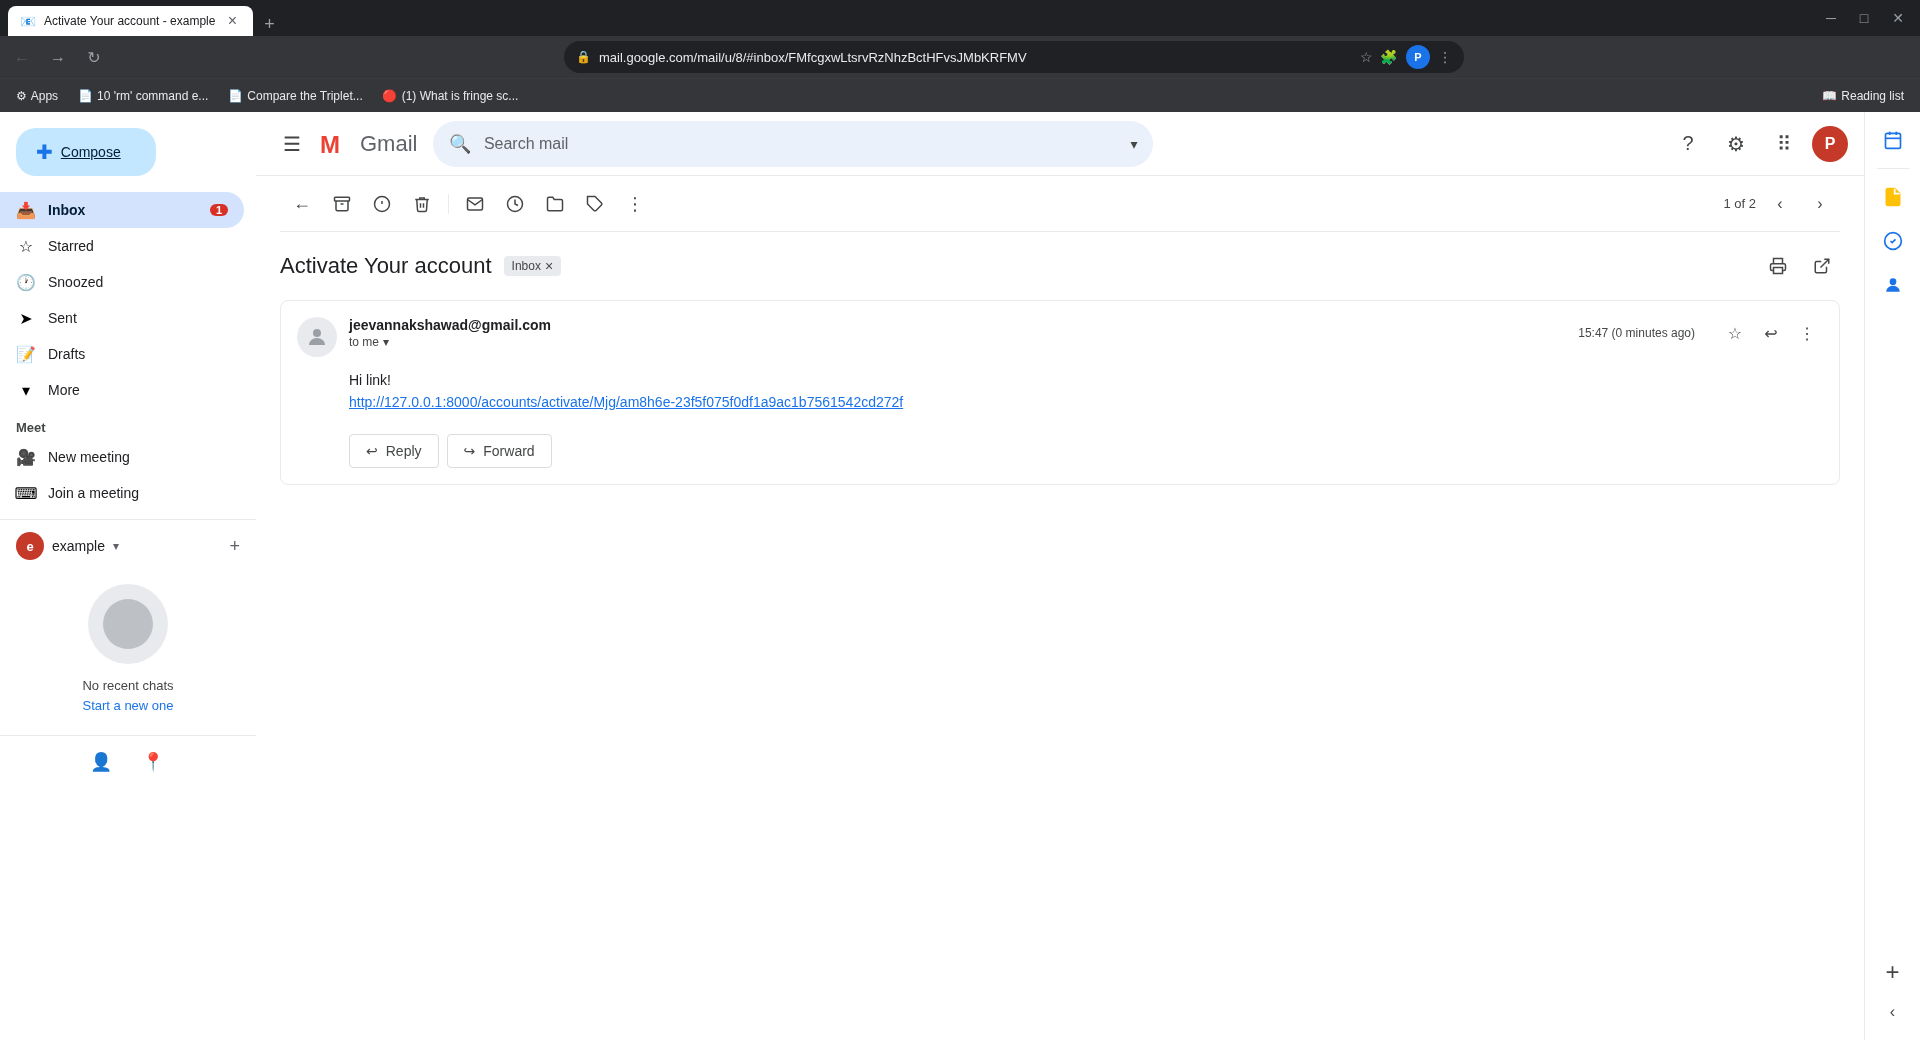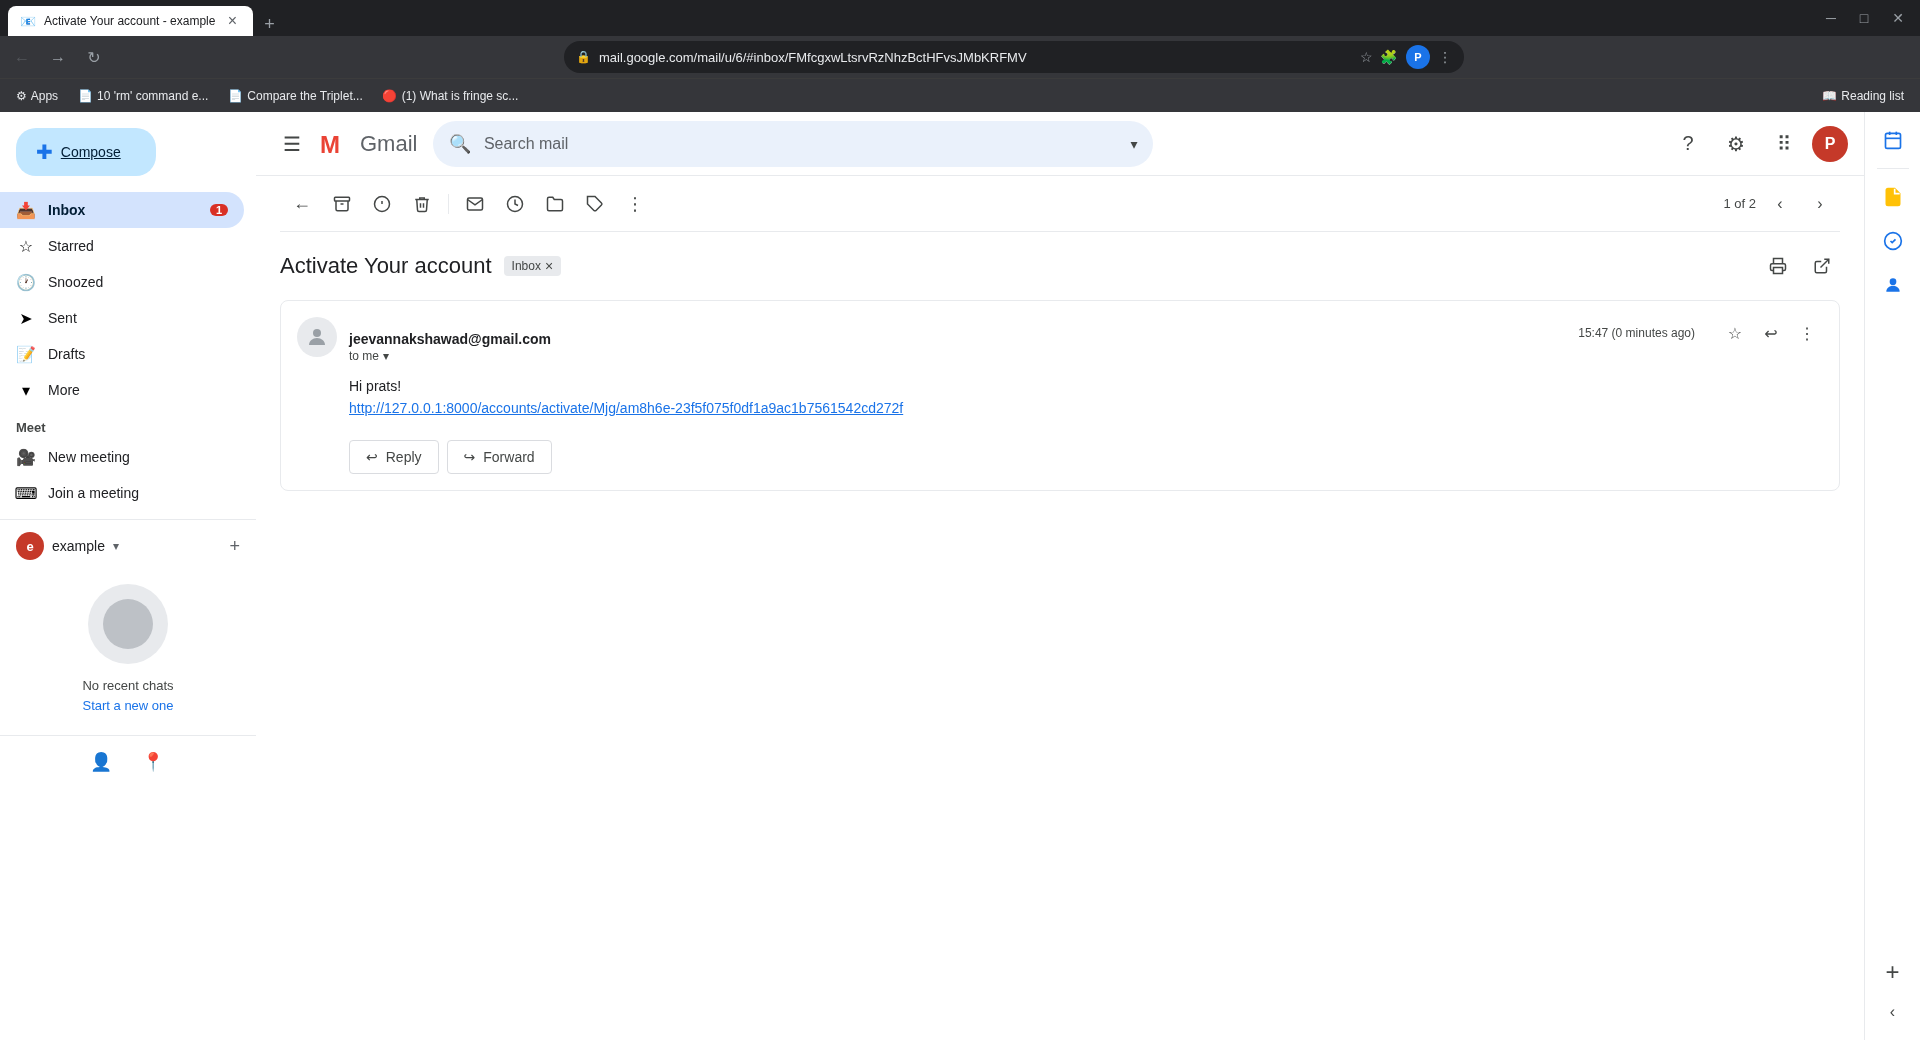--- a/index.html
+++ b/index.html
@@ -149,7 +149,7 @@
   <div class="nav-btn">↻</div>
   <div class="address-bar">
     <span class="address-lock">🔒</span>
-    <span class="address-text">mail.google.com/mail/u/6/#inbox/FMfcgxwLtsrvRzNhzBctHFvsJMbKRFMV</span>
+    <span class="address-text">mail.google.com/mail/u/8/#inbox/FMfcgxwLtsrvRzNhzBctHFvsJMbKRFMV</span>
     <div class="address-right">
       <span class="ext-btn">☆</span>
       <span class="ext-btn">🧩</span>

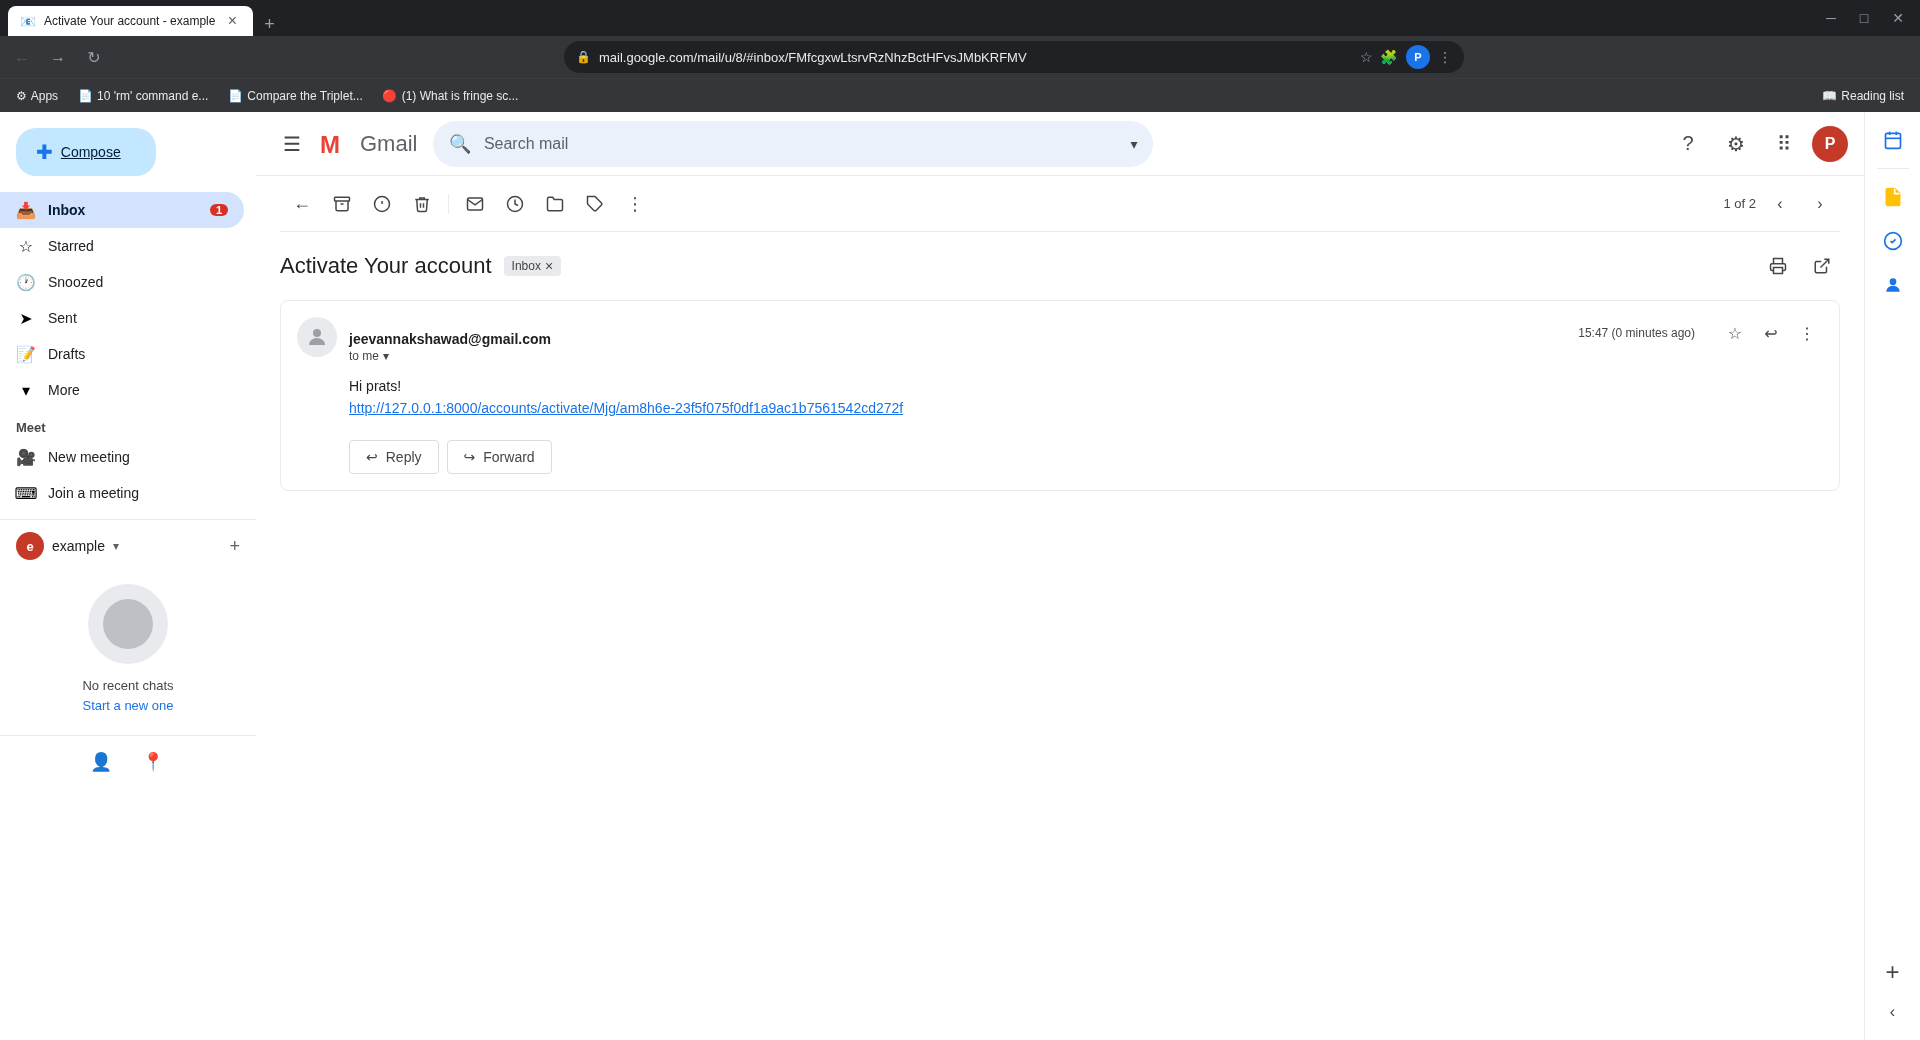--- a/index.html
+++ b/index.html
@@ -96,7 +96,7 @@
     .email-message-header { display: flex; align-items: flex-start; gap: 12px; margin-bottom: 12px; }
     .sender-avatar { width: 40px; height: 40px; border-radius: 50%; background: #e8eaed; display: flex; align-items: center; justify-content: center; font-size: 18px; color: #5f6368; flex-shrink: 0; }
     .sender-info { flex: 1; }
-    .sender-name { font-size: 14px; color: #202124; font-weight: 600; margin-top: 14px; }
+    .sender-name { font-size: 14px; color: #202124; font-weight: 600; }
     .sender-to { font-size: 12px; color: #444746; display: flex; align-items: center; gap: 4px; margin-top: 2px; }
     .message-time { display: flex; align-items: center; gap: 24px; color: #444746; font-size: 12px; }
     .time-actions { display: flex; align-items: center; gap: 4px; }

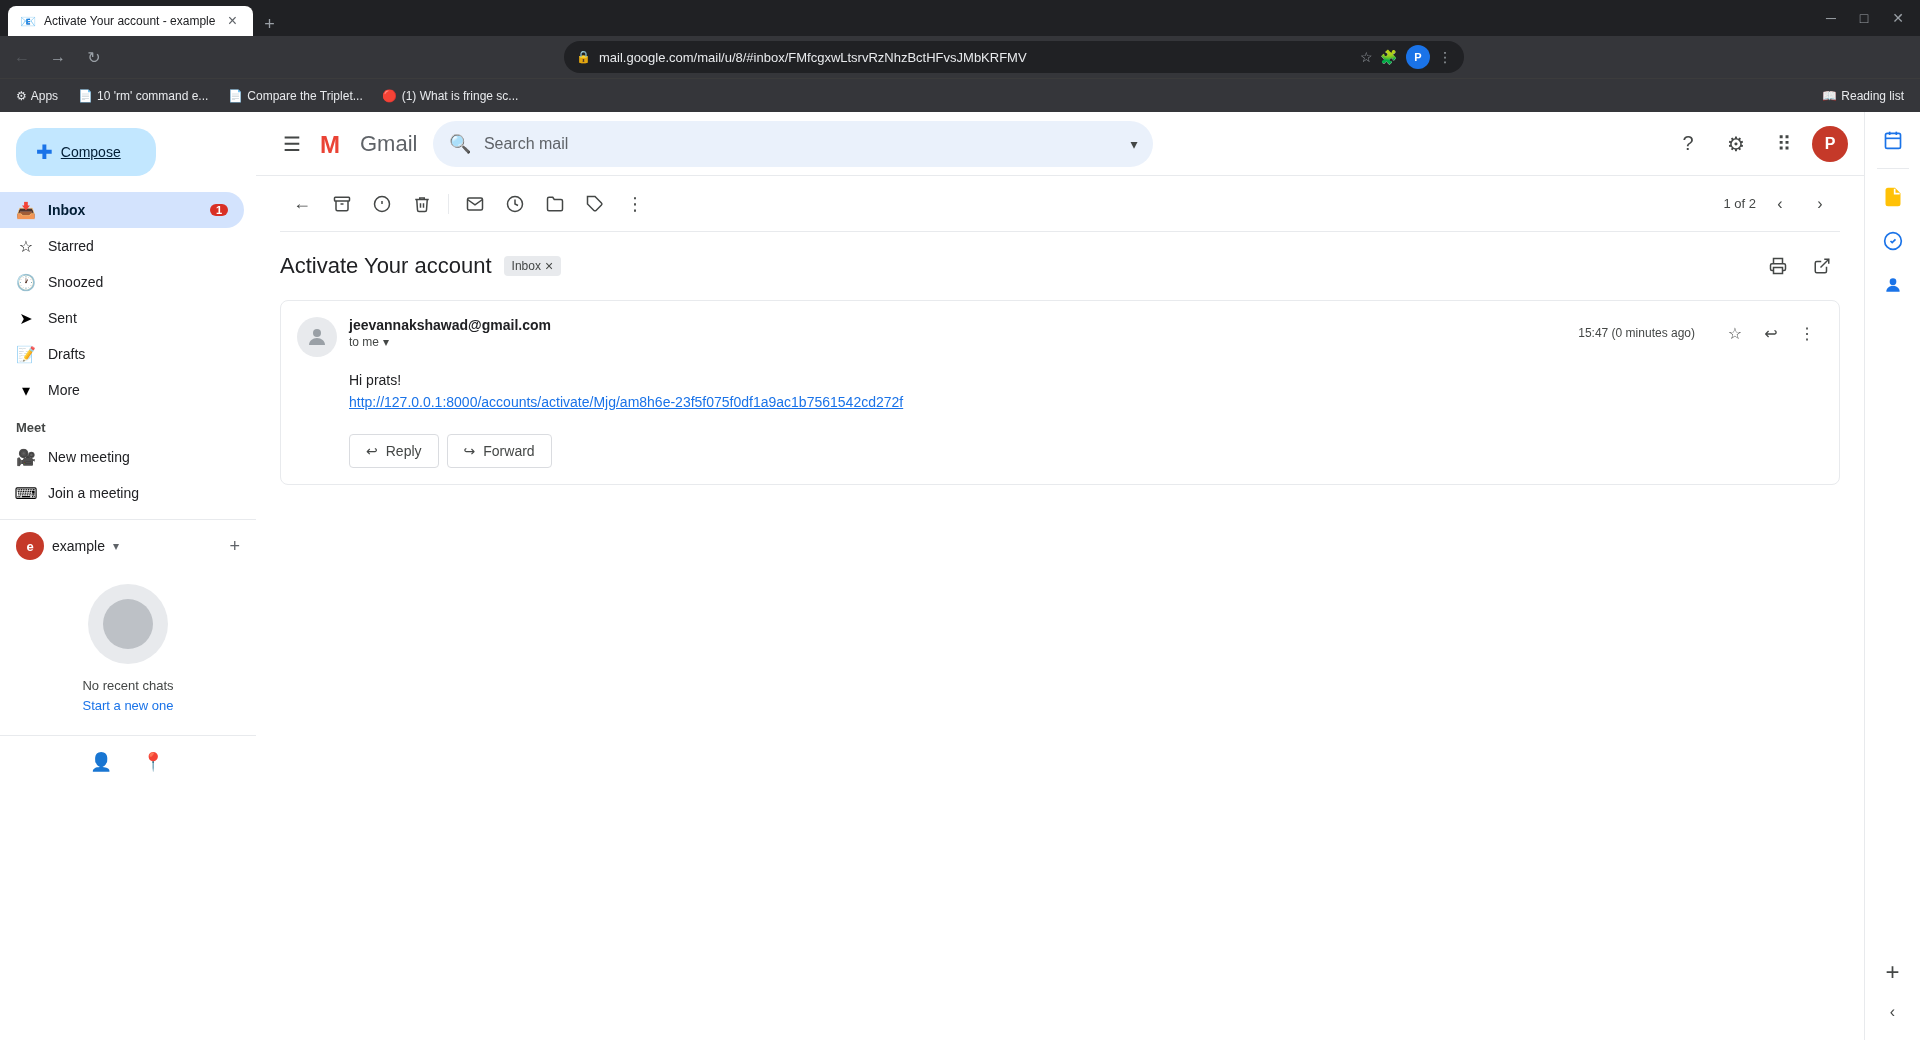--- a/index.html
+++ b/index.html
@@ -389,7 +389,7 @@
             </div>
           </div>
           <div class="email-body">
-            <p>Hi prats!</p>
+            <p>Hi link!</p>
             <a class="email-link">http://127.0.0.1:8000/accounts/activate/Mjg/am8h6e-23f5f075f0df1a9ac1b7561542cd272f</a>
           </div>
           <div class="email-actions">

